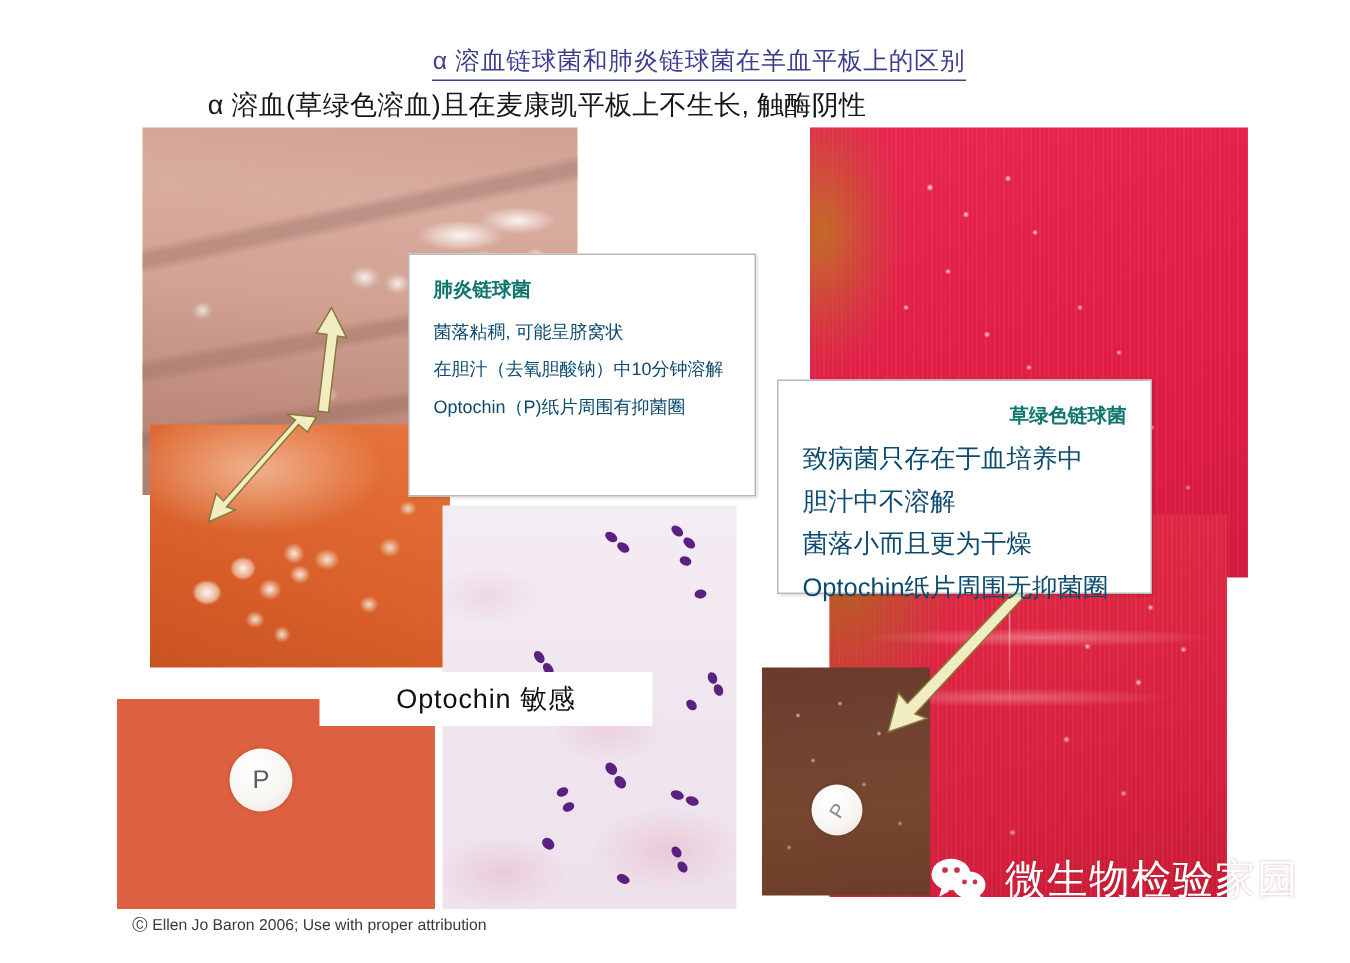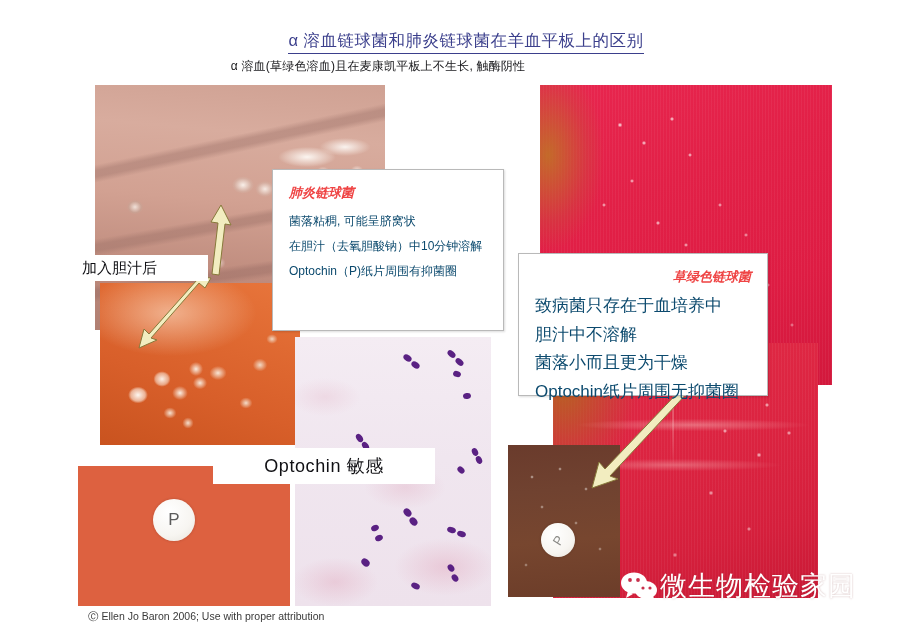--- a/index.html
+++ b/index.html
@@ -25,7 +25,7 @@
   }
   .title-sub{
     position:absolute;left:0;top:58px;width:716px;text-align:center;
-    font-size:12px;color:#17171a;letter-spacing:.2px;white-space:nowrap;padding-left:20px;
+    font-size:18px;color:#17171a;letter-spacing:.2px;white-space:nowrap;
   }
 
   

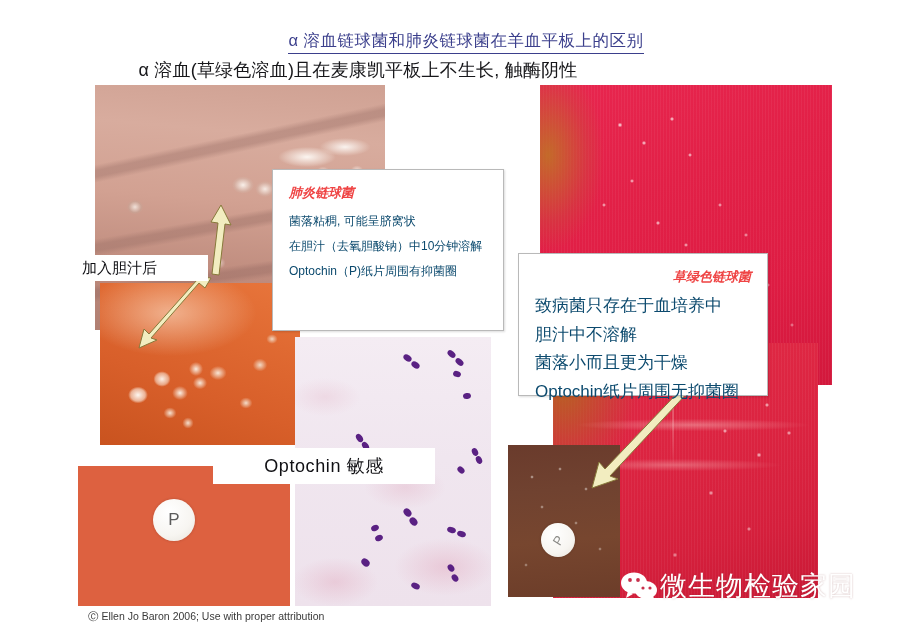--- a/index.html
+++ b/index.html
@@ -169,7 +169,7 @@
     padding:14px 16px 12px 16px;
     box-sizing:border-box;
   }
-  .callout .c-title{font-size:13px;color:#ef4444;margin:0 0 13px 0;white-space:nowrap;font-weight:600;font-style:italic;}
+  .callout .c-title{font-size:13px;color:#0f766e;margin:0 0 13px 0;white-space:nowrap;font-weight:600;}
   .callout .c-line{font-size:12px;color:#0c4a6e;margin:0 0 11px 0;white-space:nowrap;line-height:1.15;}
   .callout .c-line:last-child{margin-bottom:0;}
   #callout-pneumoniae{left:272px;top:169px;width:232px;height:162px;}

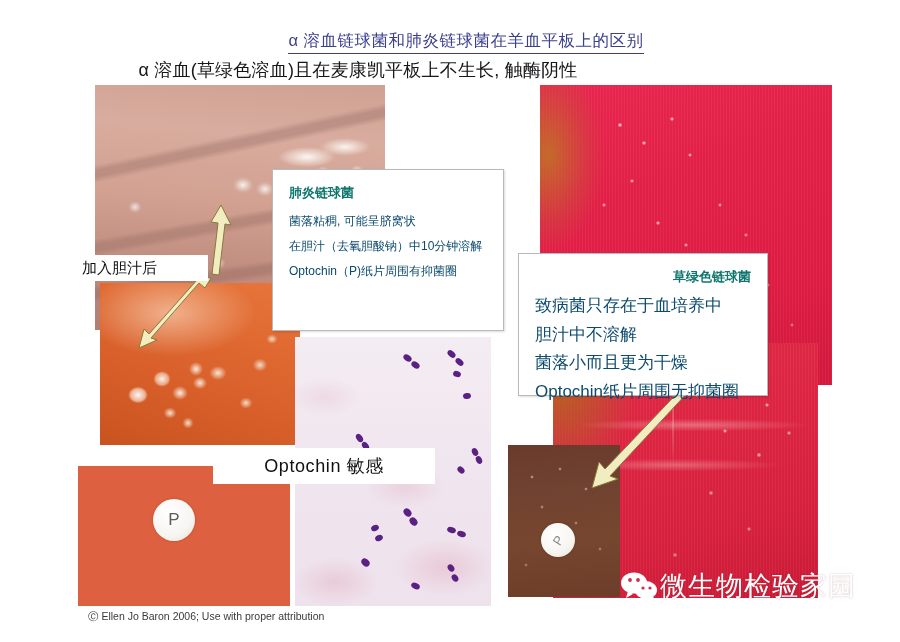--- a/index.html
+++ b/index.html
@@ -270,7 +270,6 @@
     <polygon points="124,2 117,13 110,6 30,92 38,95 12,104 19,78 25,85 106,0 118,0" fill="#f2edc0" stroke="#87793a" stroke-width="1"></polygon>
   </svg>
 
-  <div class="floating-label" id="label-bile">加入胆汁后</div>
 
   <div class="floating-label" id="label-optochin-sensitive">Optochin 敏感</div>
 

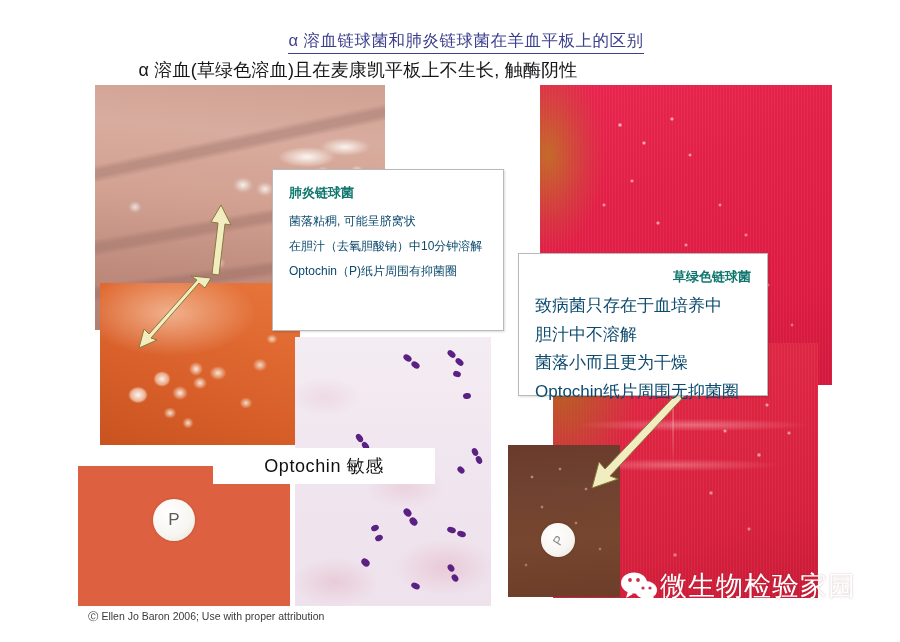--- a/index.html
+++ b/index.html
@@ -194,7 +194,7 @@
     font-size:10.5px;color:#3a3a3a;white-space:nowrap;
   }
   
-  #watermark{position:absolute;left:620px;top:568px;display:flex;align-items:center;gap:0;}
+  #watermark{position:absolute;left:620px;top:568px;display:flex;align-items:center;gap:10px;}
   #watermark .wm-text{
     font-size:27px;color:#ffffff;letter-spacing:1px;white-space:nowrap;
     text-shadow:0 0 2px rgba(120,40,40,.35);

